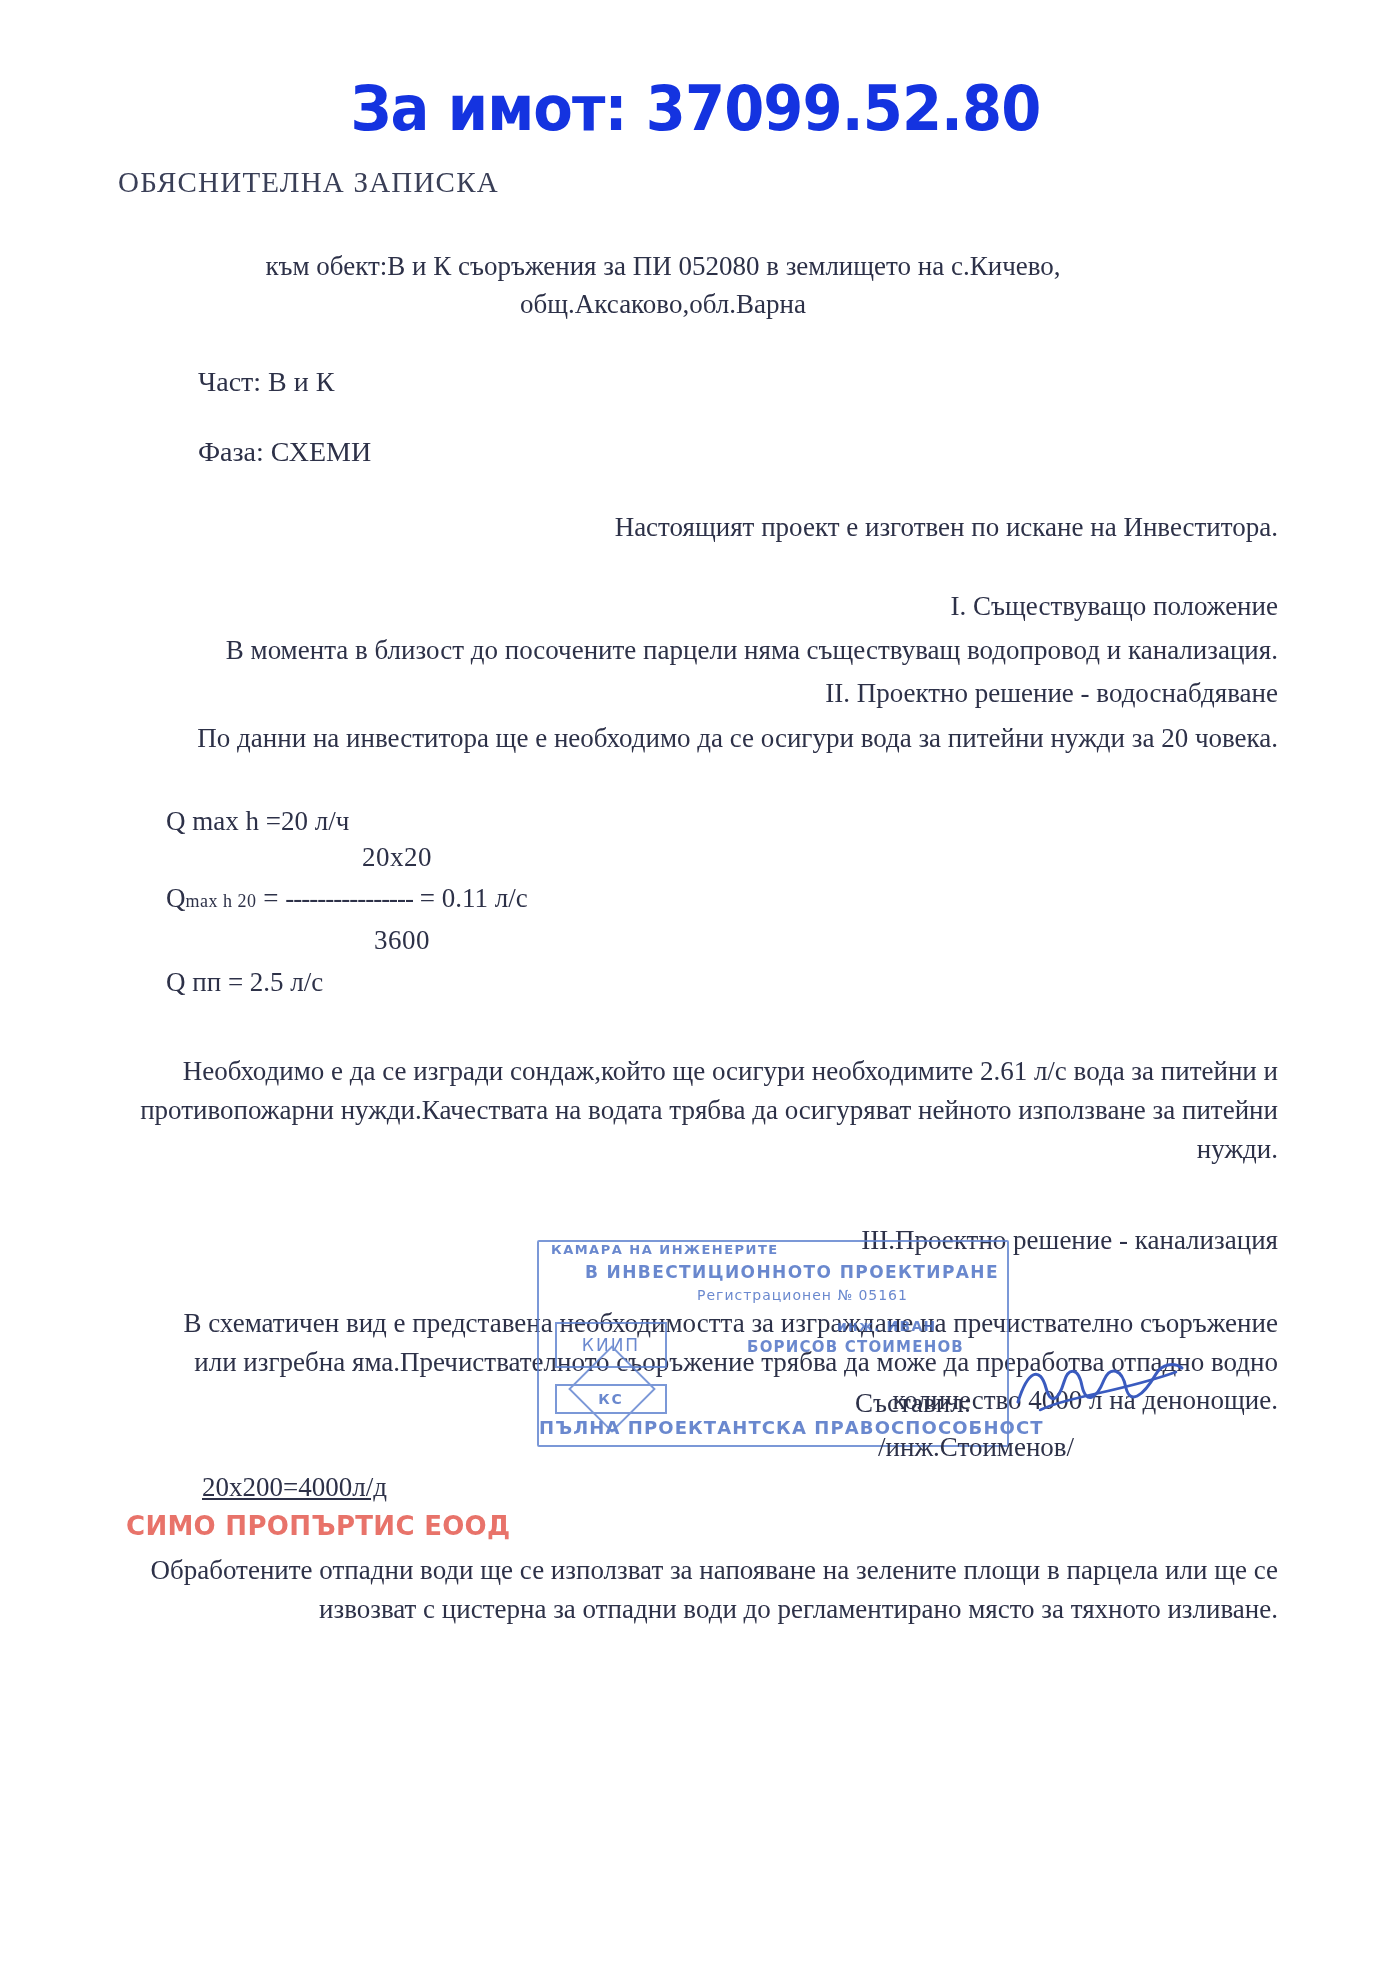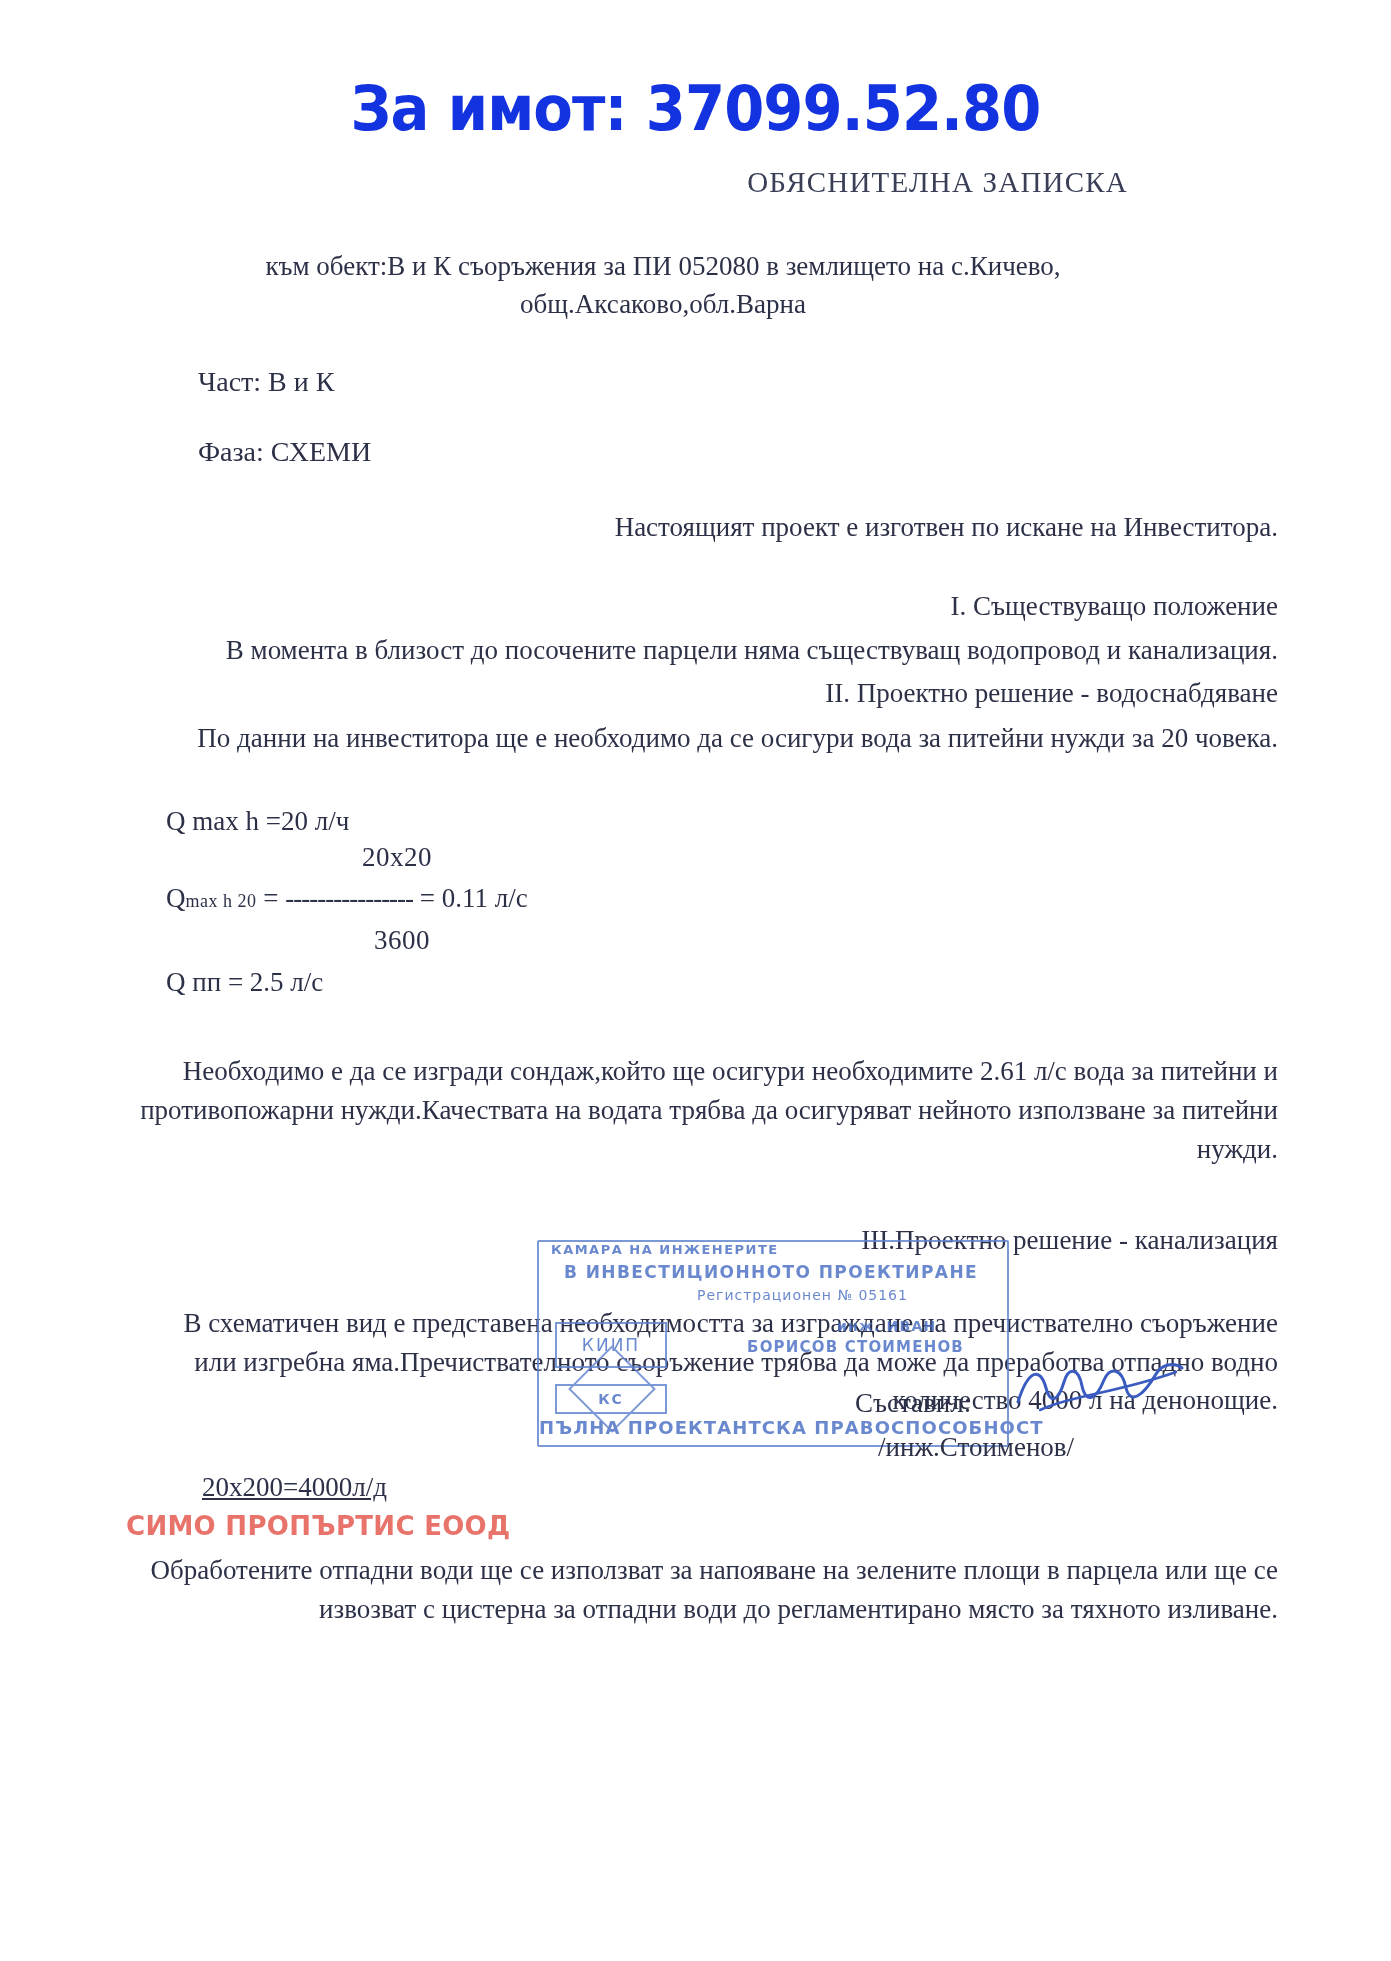--- a/index.html
+++ b/index.html
@@ -43,7 +43,7 @@
     width: 1160px;
   }
   .heading-center {
-    text-align: right;
+    text-align: left;
     font-size: 29px;
     letter-spacing: 1.2px;
     margin-top: 6px;

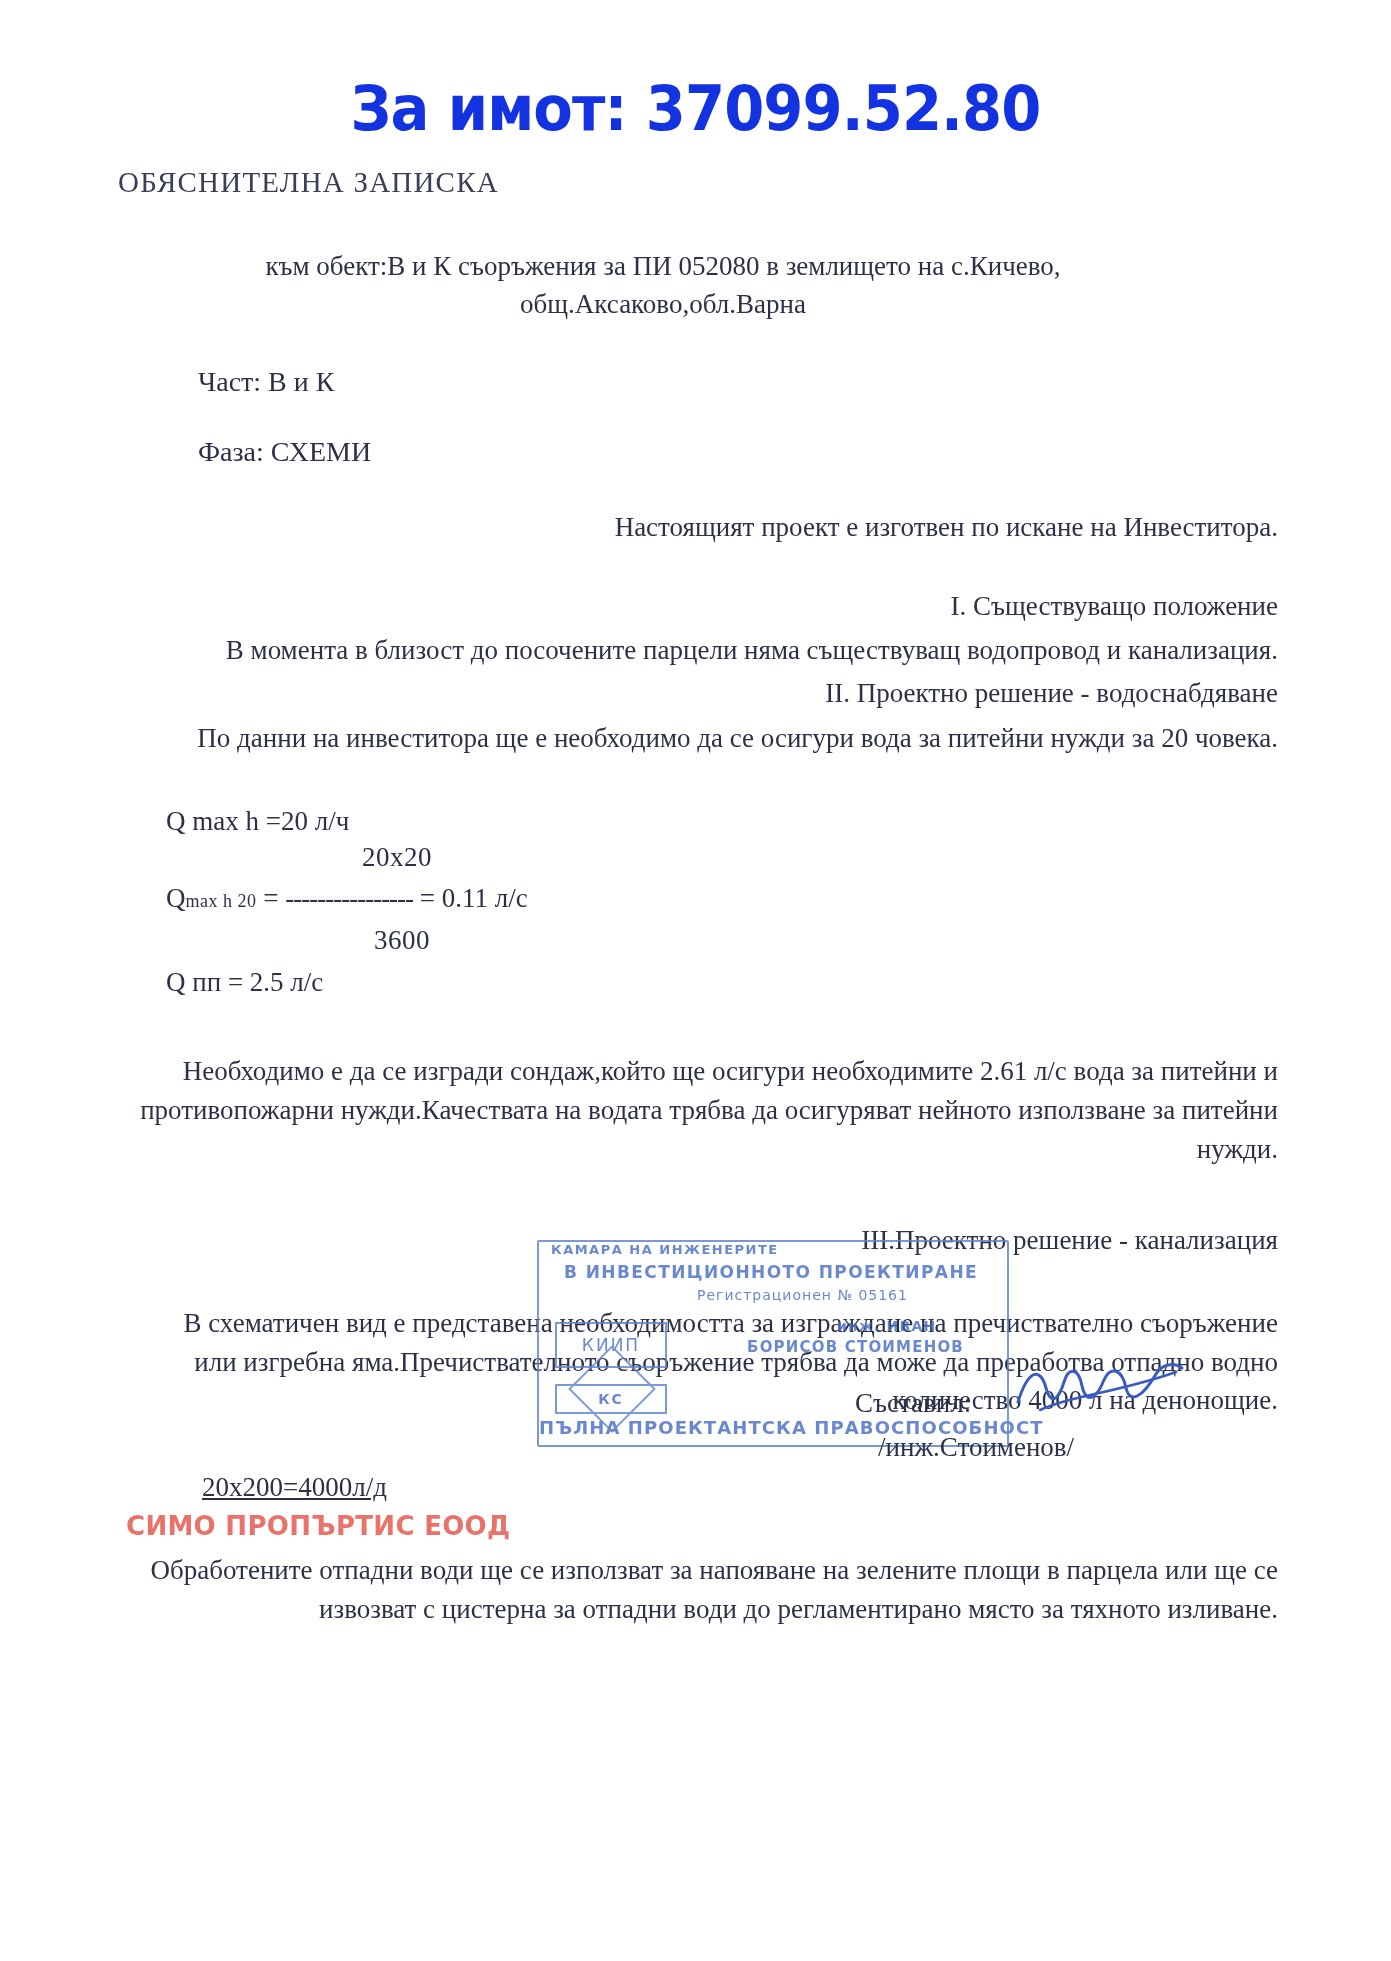--- a/index.html
+++ b/index.html
@@ -141,7 +141,7 @@
   }
   .stamp .st-head2 {
     position: absolute; left: 6px; top: 22px;
-    width: 456px; text-align: center;
+    width: 456px; text-align: right;
     font-size: 17px; letter-spacing: 1.4px; font-weight: bold;
     white-space: nowrap;
   }

